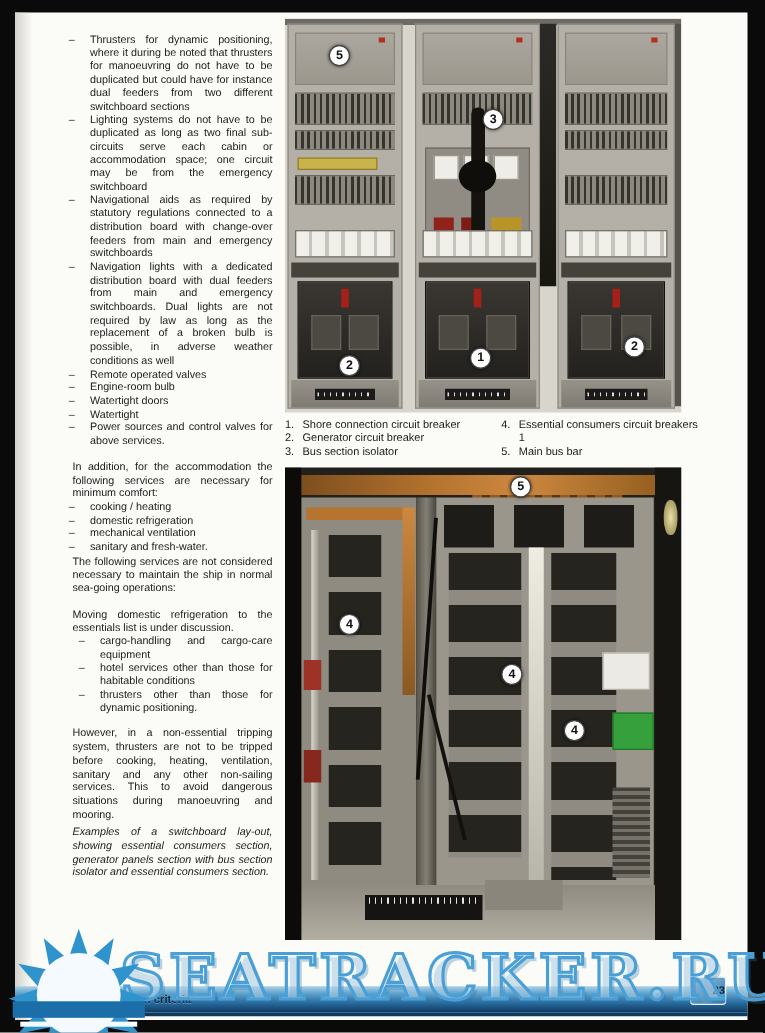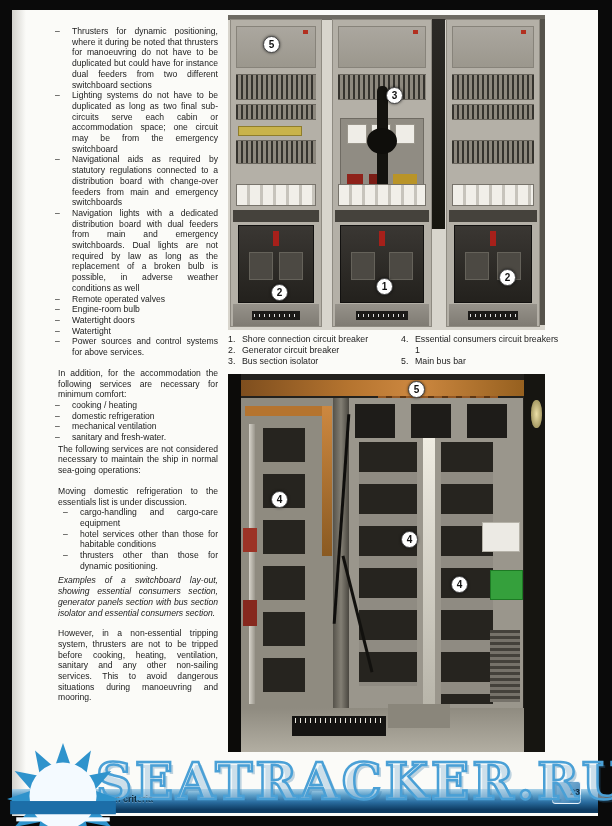--- a/index.html
+++ b/index.html
@@ -184,7 +184,7 @@
       </div>
     <div class="li">
         <span class="dash">–</span>
-        <span class="li-text">Power sources and control systems for above services.</span>
+        <span class="li-text">Power sources and control valves for above services.</span>
       </div>
 
     <p class="para">In addition, for the accommodation the following services are necessary for minimum comfort:</p>

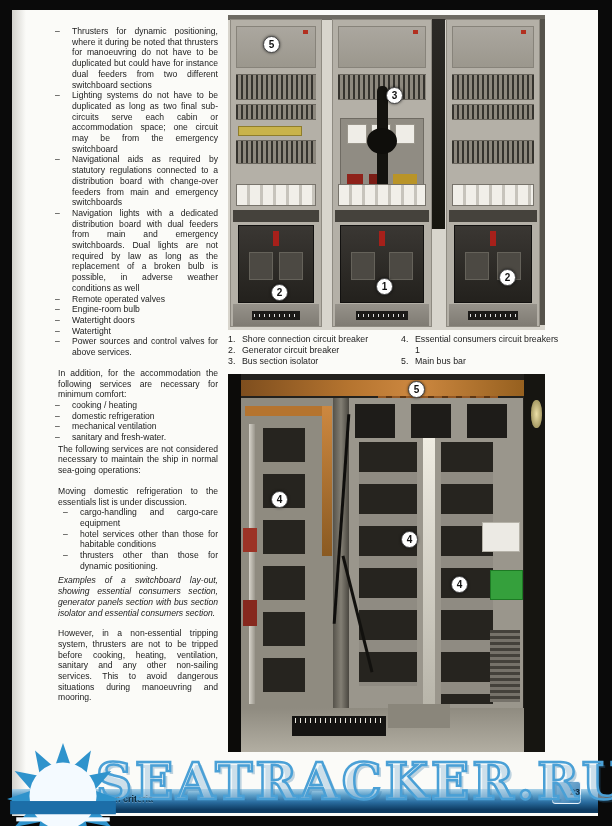--- a/index.html
+++ b/index.html
@@ -220,8 +220,8 @@
         <span class="li-text">thrusters other than those for dynamic positioning.</span>
       </div>
 
+    <p class="para">However, in a non-essential tripping system, thrusters are not to be tripped before cooking, heating, ventilation, sanitary and any other non-sailing services. This to avoid dangerous situations during manoeuvring and mooring.</p>
     <p class="para caption-italic">Examples of a switchboard lay-out, showing essential consumers section, generator panels section with bus section isolator and essential consumers section.</p>
-    <p class="para">However, in a non-essential tripping system, thrusters are not to be tripped before cooking, heating, ventilation, sanitary and any other non-sailing services. This to avoid dangerous situations during manoeuvring and mooring.</p>
   </div>
 
   <div class="photo photo-top">

